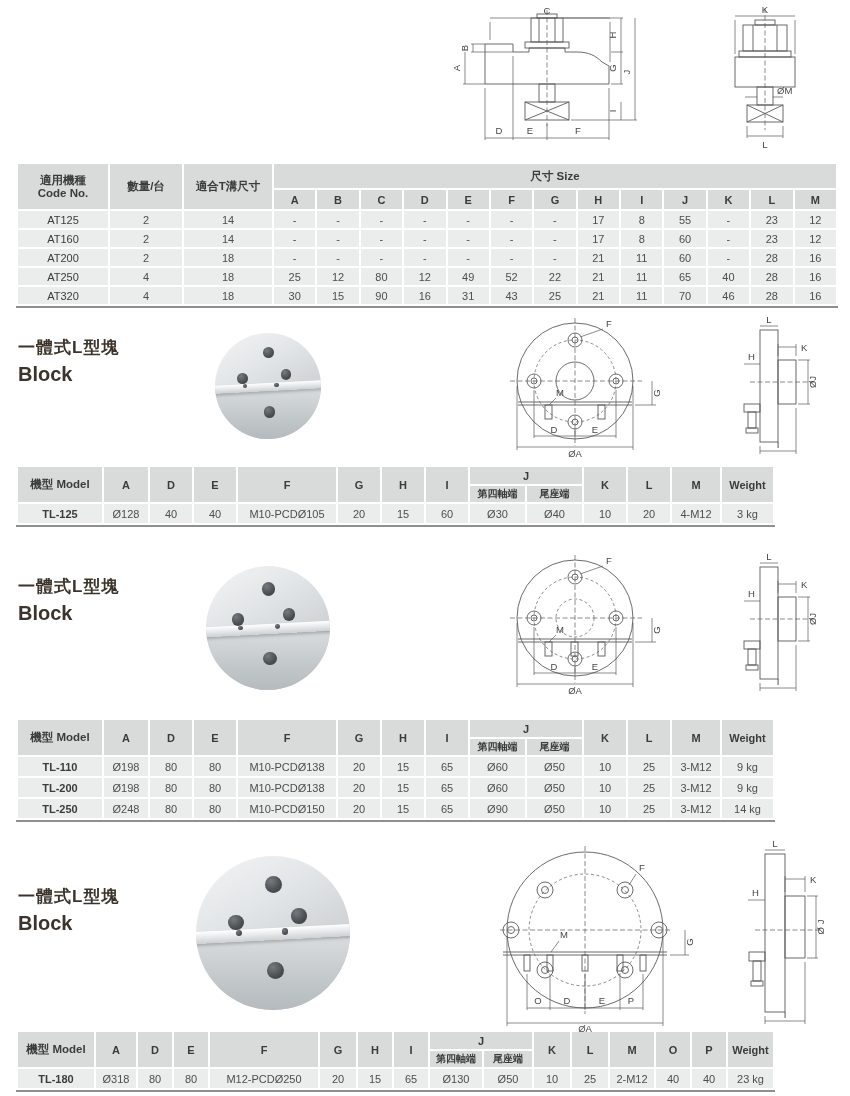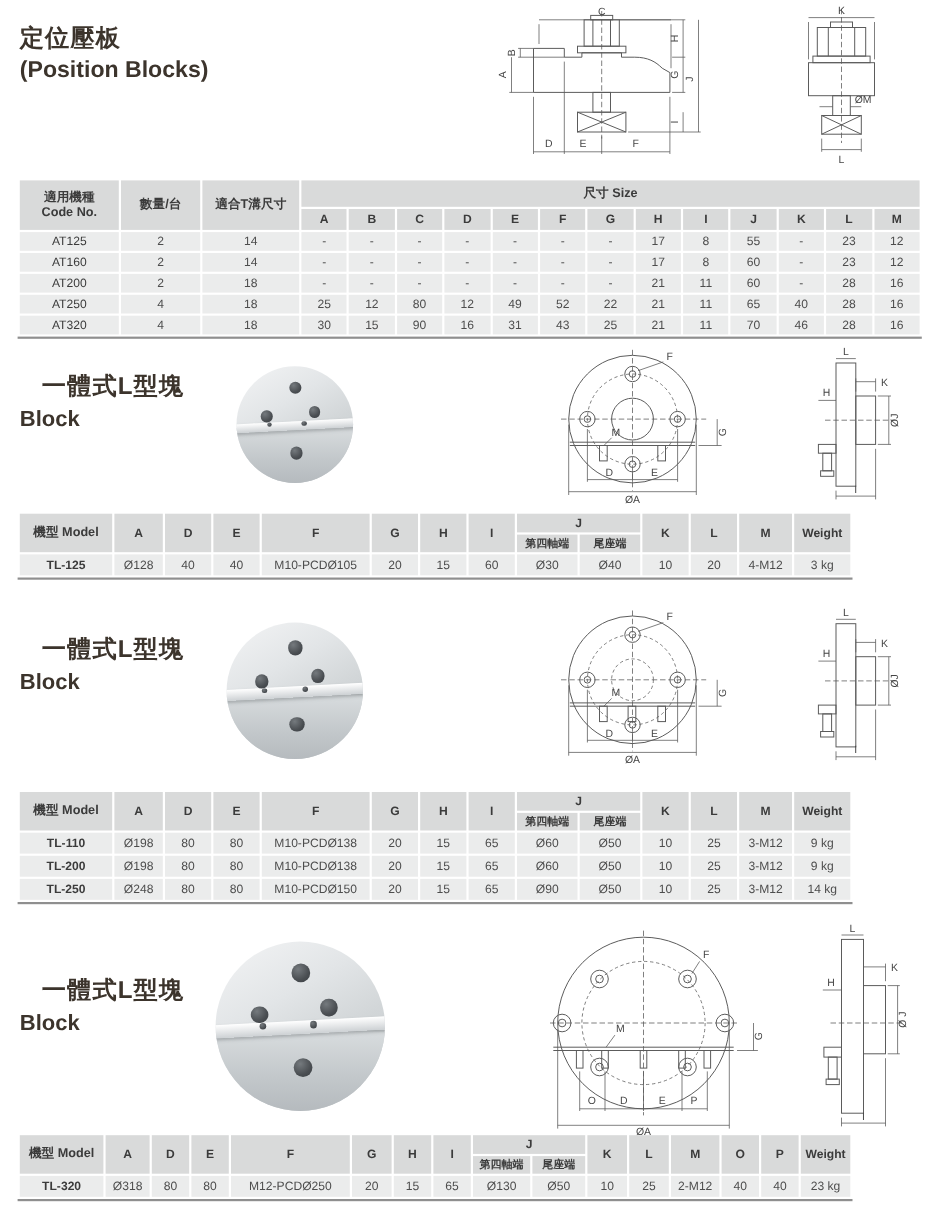--- a/index.html
+++ b/index.html
@@ -59,10 +59,6 @@
 
 <div class="page">
 
-  <div class="title">
-    <div class="title-zh">定位壓板</div>
-    <div class="title-en">(Position Blocks)</div>
-  </div>
 
   <svg class="drawing" style="left:425px;top:4px;" width="420" height="150" viewBox="0 0 420 150">
 

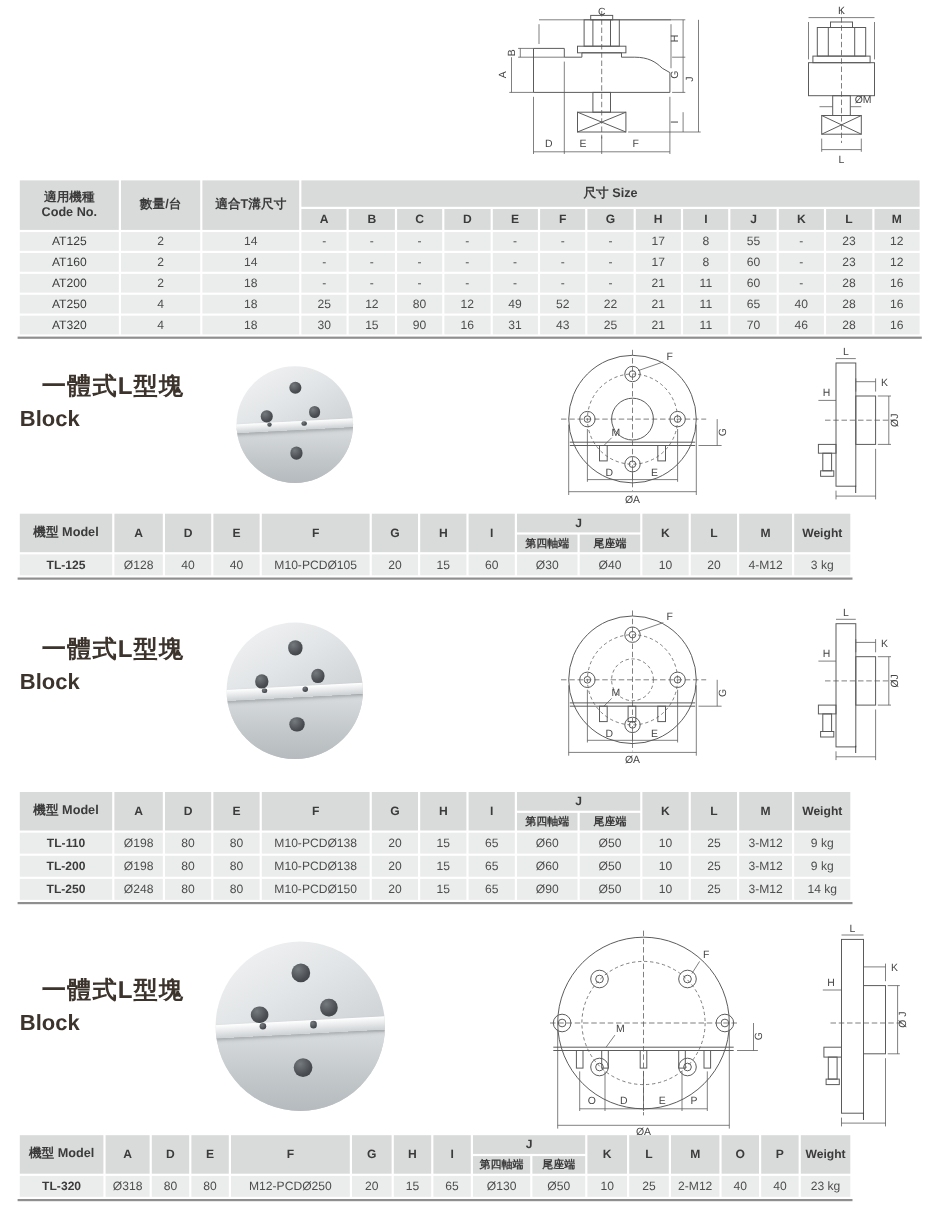--- a/index.html
+++ b/index.html
@@ -12,7 +12,7 @@
   .title-zh { font-size:22px; font-weight:bold; letter-spacing:1px; }
   .title-en { font-size:21px; font-weight:bold; margin-top:2px; }
   .sec-head { position:absolute; left:18px; }
-  .sec-zh { font-size:22px; font-weight:bold; letter-spacing:1px;margin-left:20px; }
+  .sec-zh { font-size:17px; font-weight:bold; letter-spacing:1px; }
   .sec-en { font-size:20px; font-weight:bold; margin-top:4px; }
   
   .tbl-wrap { position:absolute; border-bottom:2px solid #8f8f8f; }

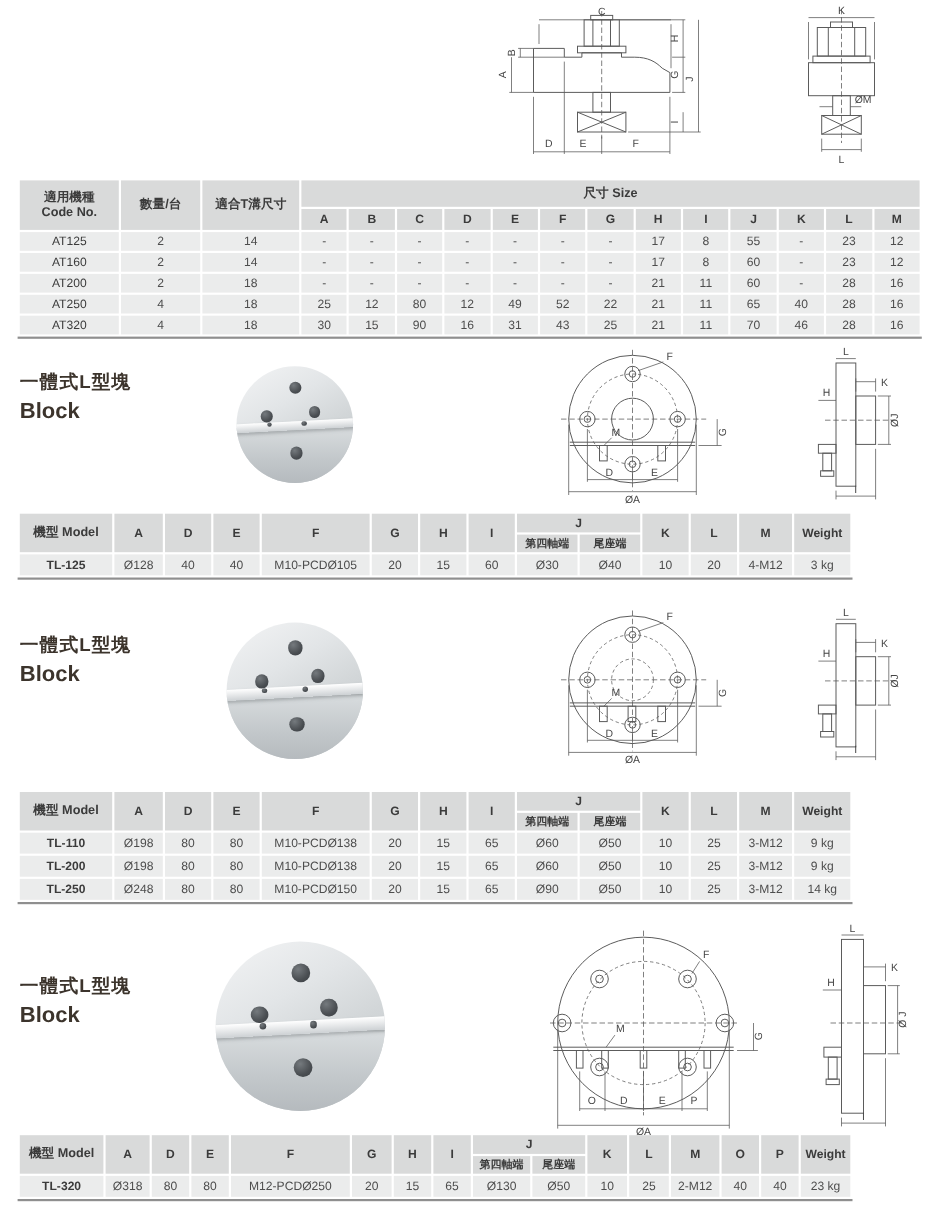--- a/index.html
+++ b/index.html
@@ -716,7 +716,7 @@
       </thead>
       <tbody>
         <tr>
-          <td class="rowhead">TL-320</td>
+          <td class="rowhead">TL-180</td>
           <td>Ø318</td>
           <td>80</td>
           <td>80</td>

